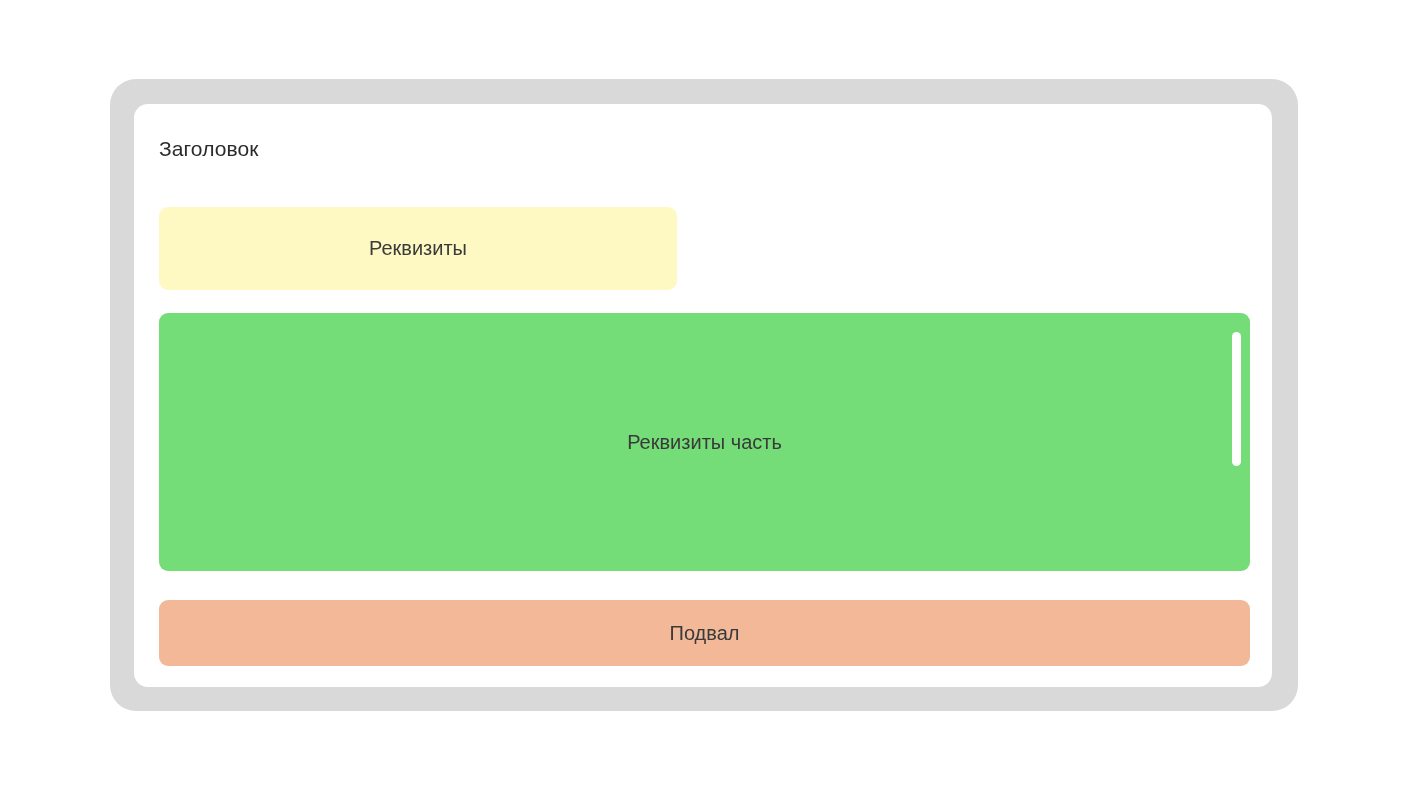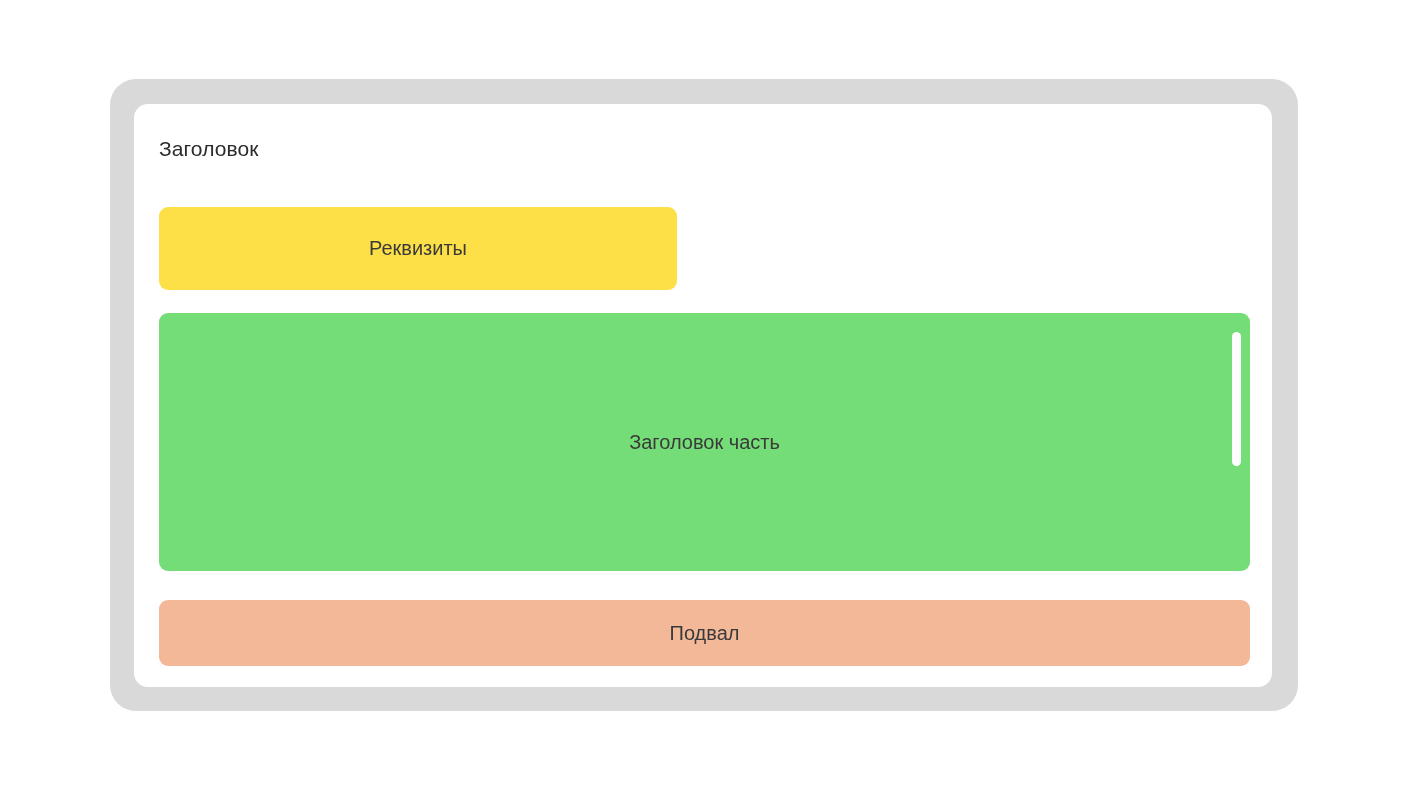--- a/index.html
+++ b/index.html
@@ -74,7 +74,7 @@
     top: 207px;
     width: 518px;
     height: 83px;
-    background: #fde047;
+    background: #fef9c3;
   }
 
   .region-table {

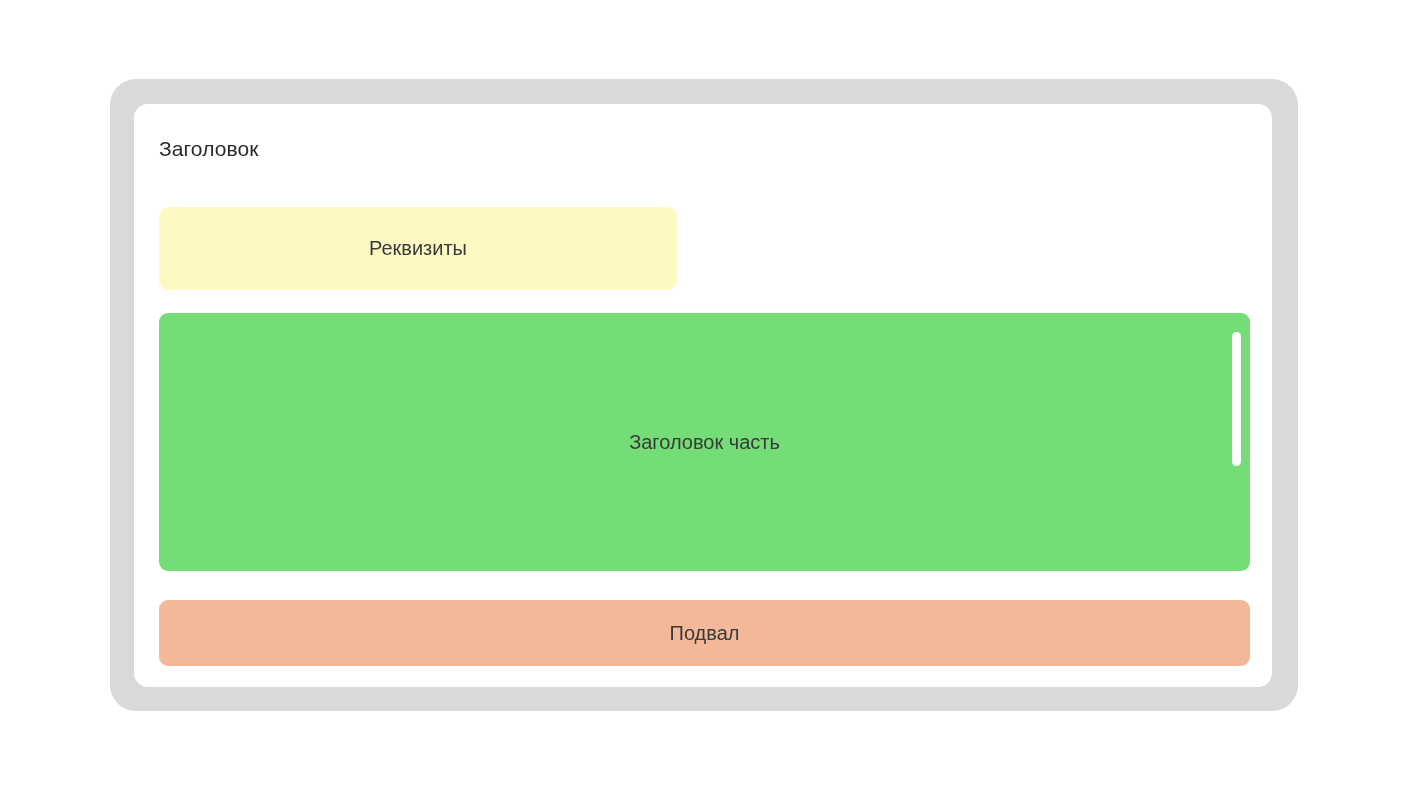--- a/index.html
+++ b/index.html
@@ -132,7 +132,7 @@
   </div>
 
   <div class="region region-table">
-    <span class="region-label">Заголовок часть</span>
+    <span class="region-label">Реквизиты часть</span>
     <div class="scrollbar-track">
       <div class="scrollbar-thumb"></div>
     </div>

